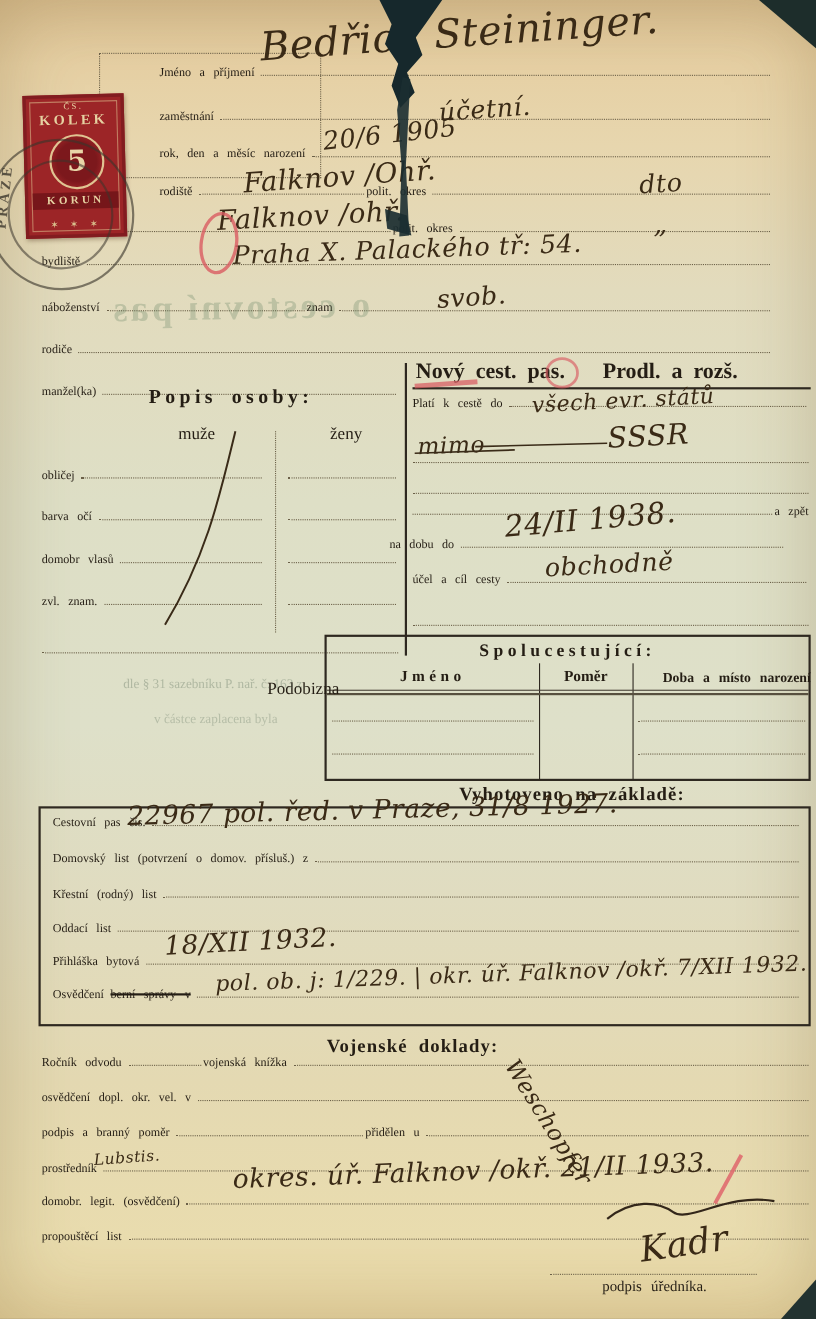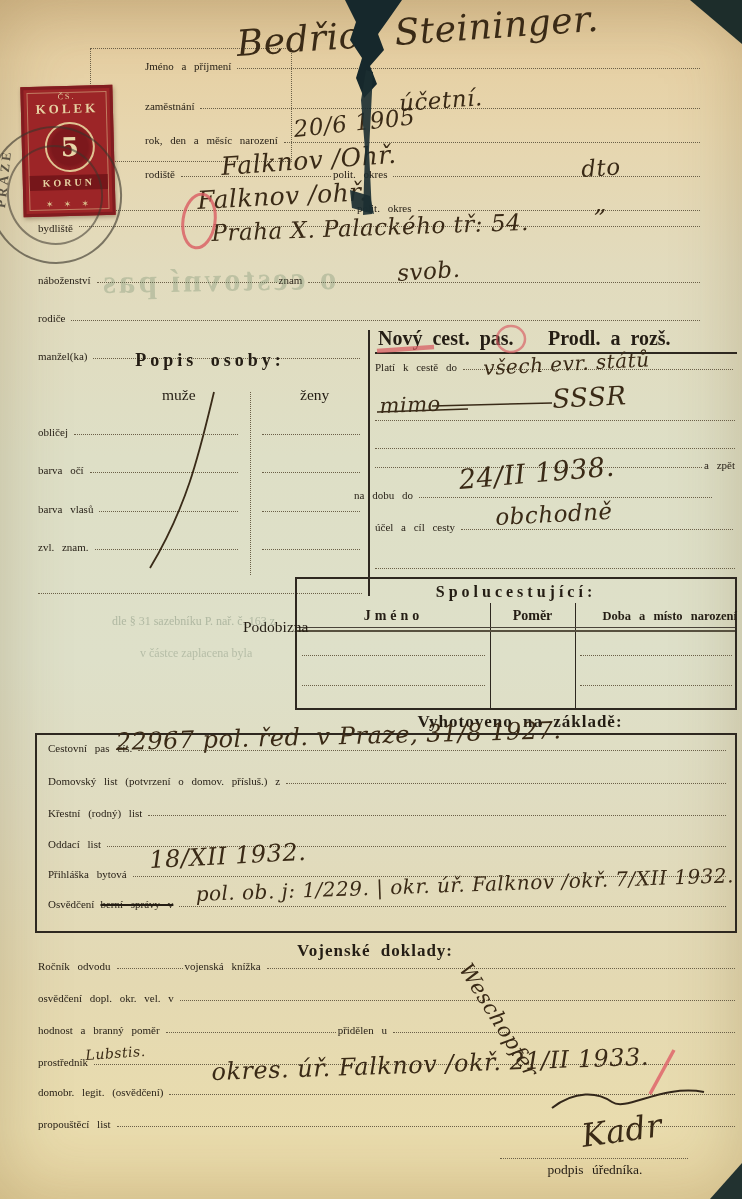--- a/index.html
+++ b/index.html
@@ -88,7 +88,7 @@
     <span class="lbl">polit. okres</span>
     <span class="fill"></span>
   </div>
-  <div class="row" style="left:38px;top:222px;width:664px;align-items:center;">
+  <div class="row" style="left:38px;top:232px;width:664px;">
     <span class="lbl">bydliště</span>
     <span class="fill"></span>
   </div>

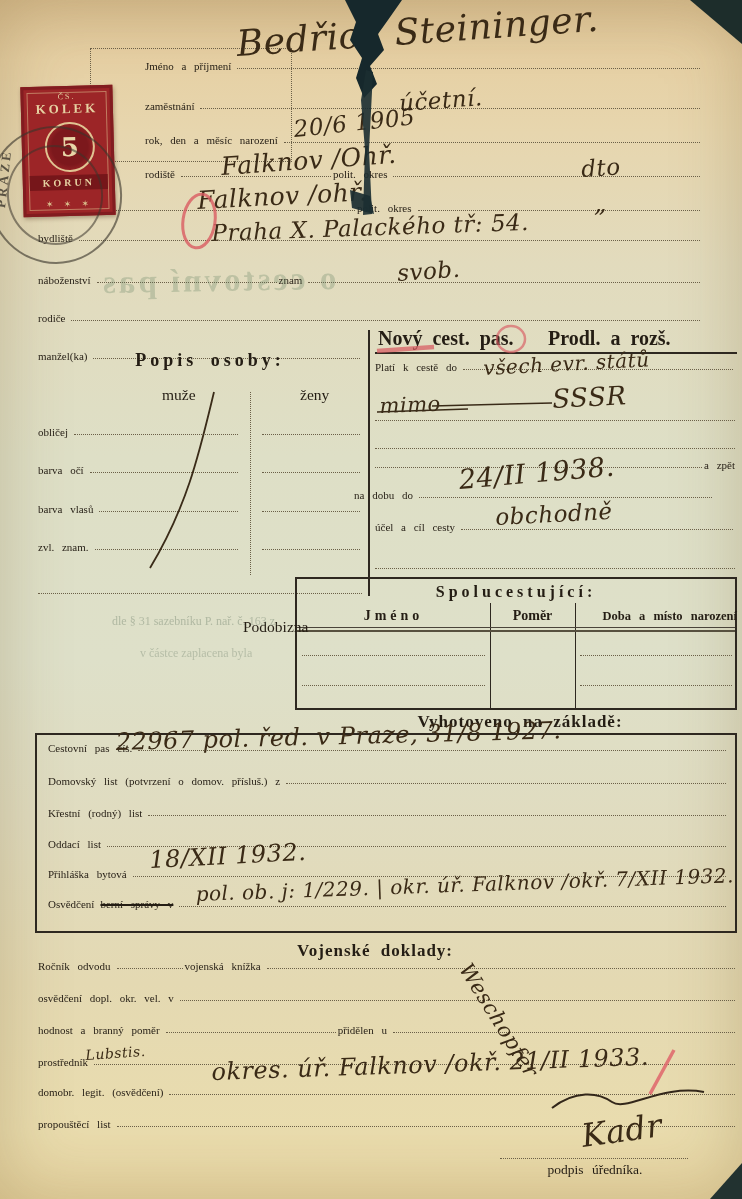--- a/index.html
+++ b/index.html
@@ -125,7 +125,7 @@
     <span class="fill" style="flex:0 0 98px;"></span>
   </div>
   <div class="row" style="left:38px;top:503px;width:324px;">
-    <span class="lbl">barva vlasů</span>
+    <span class="lbl">domobr vlasů</span>
     <span class="fill"></span>
     <span style="width:16px;"></span>
     <span class="fill" style="flex:0 0 98px;"></span>

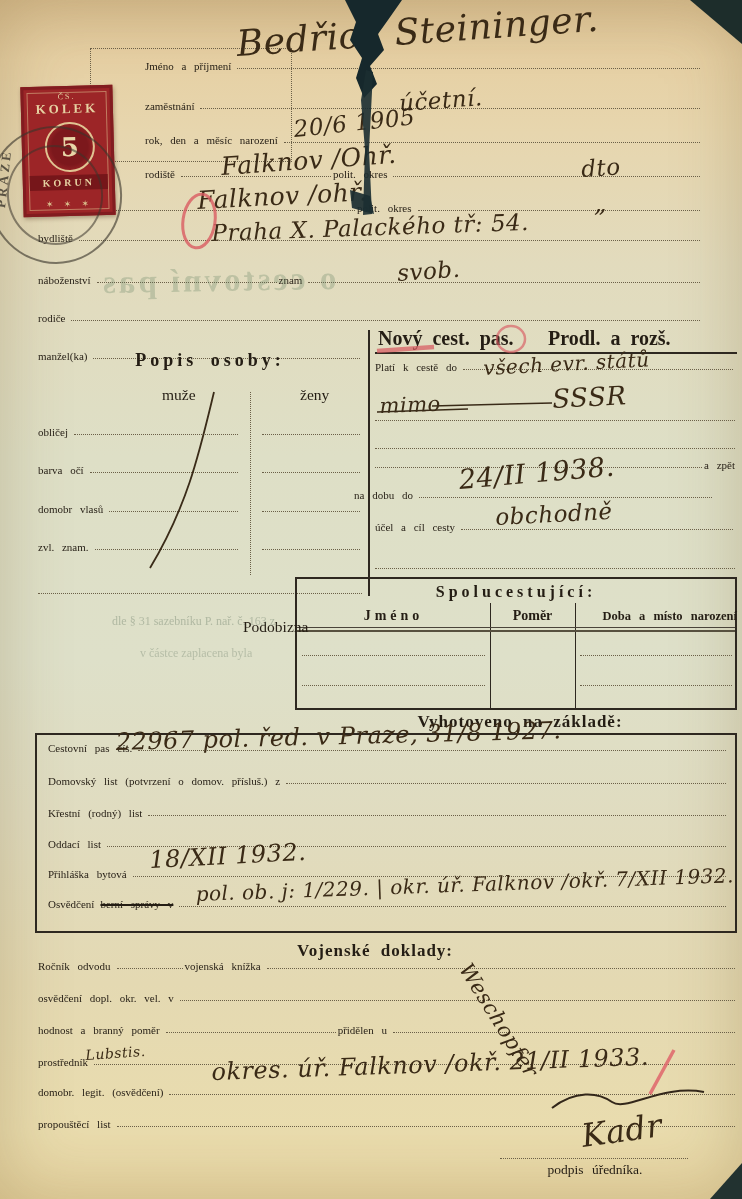--- a/index.html
+++ b/index.html
@@ -222,7 +222,7 @@
     <span class="fill"></span>
   </div>
   <div class="row" style="left:38px;top:1024px;width:699px;">
-    <span class="lbl">hodnost a branný poměr</span>
+    <span class="lbl">podpis a branný poměr</span>
     <span class="fill" style="flex:0 0 170px;"></span>
     <span class="lbl">přidělen u</span>
     <span class="fill"></span>

